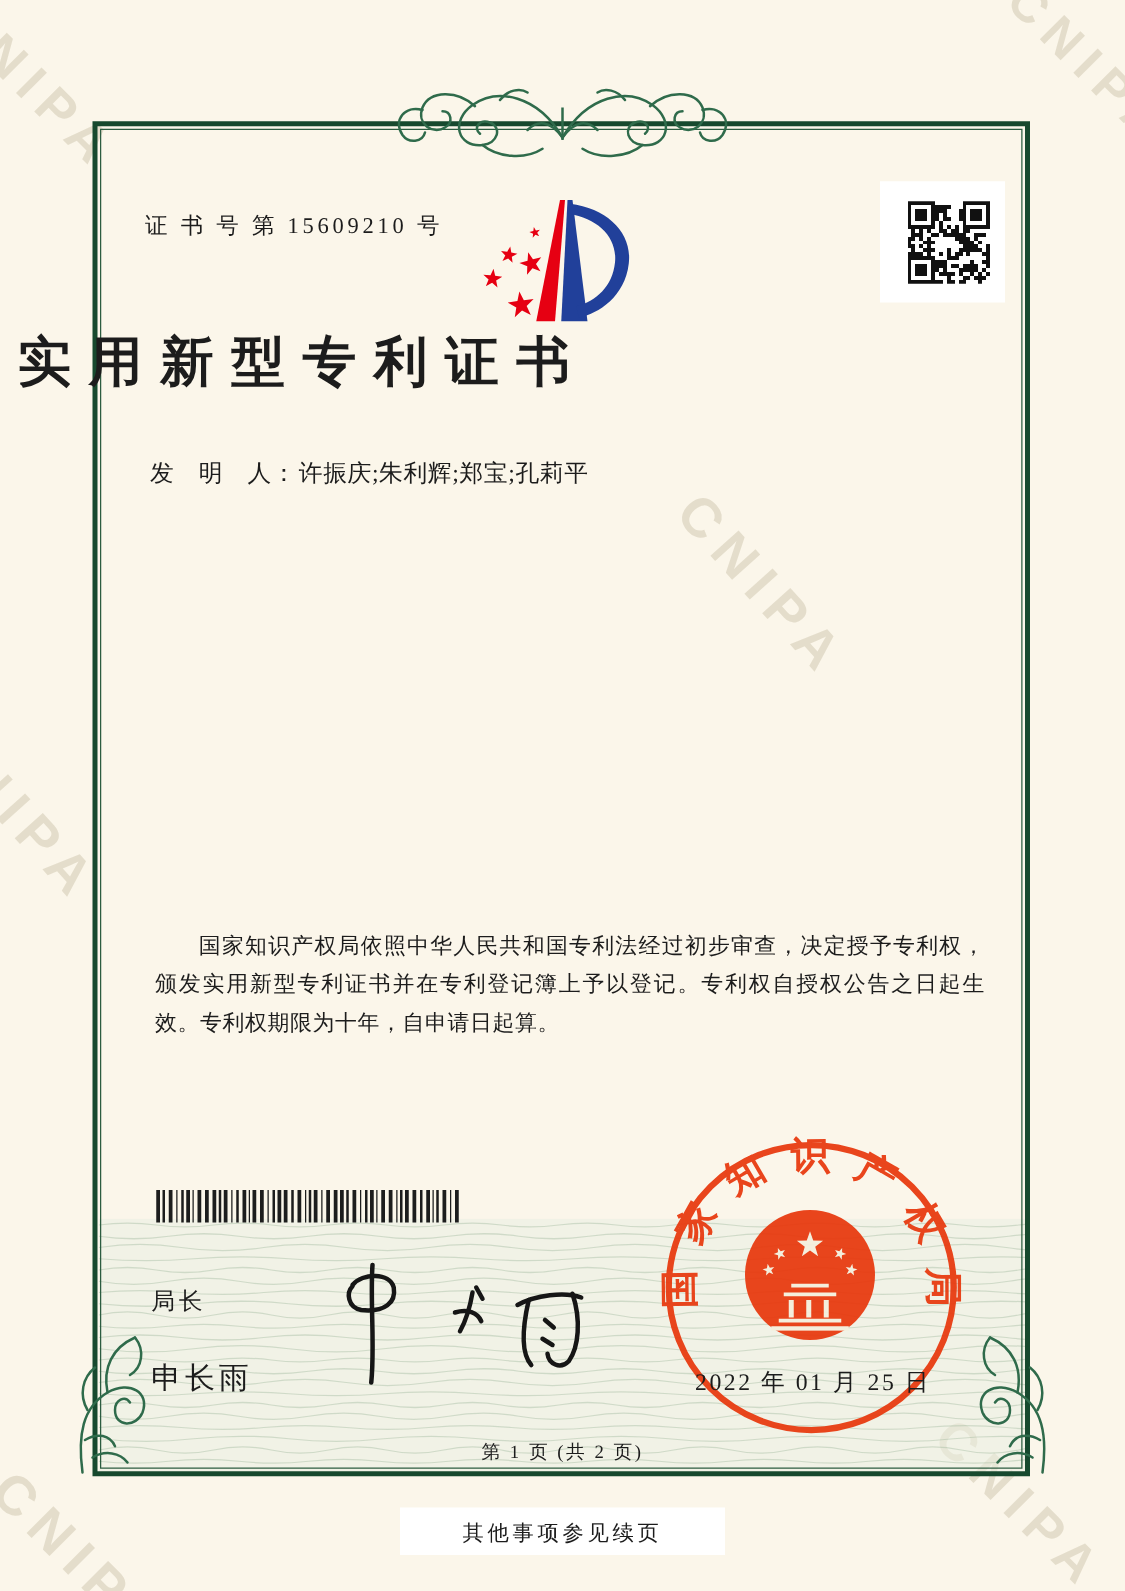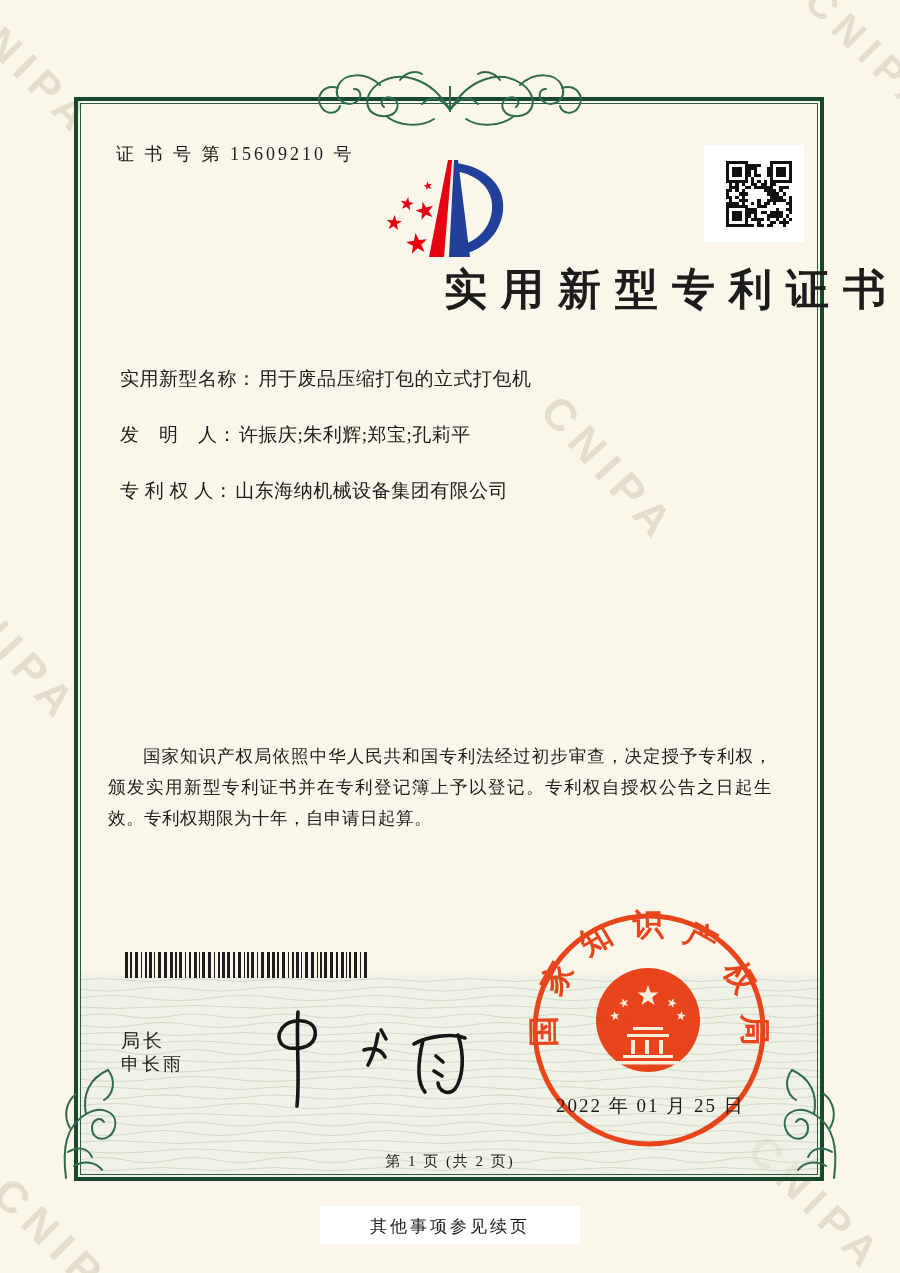--- a/index.html
+++ b/index.html
@@ -28,7 +28,7 @@
   .waves{position:absolute;left:79px;top:975px;z-index:2;}
   
   .cert-no{
-    position:absolute;left:116px;top:142px;font-size:18px;letter-spacing:3px;z-index:5;
+    position:absolute;left:116px;top:168px;font-size:18px;letter-spacing:3px;z-index:5;
   }
   .logo{position:absolute;left:385px;top:157px;width:130px;height:104px;z-index:5;}
   .title{

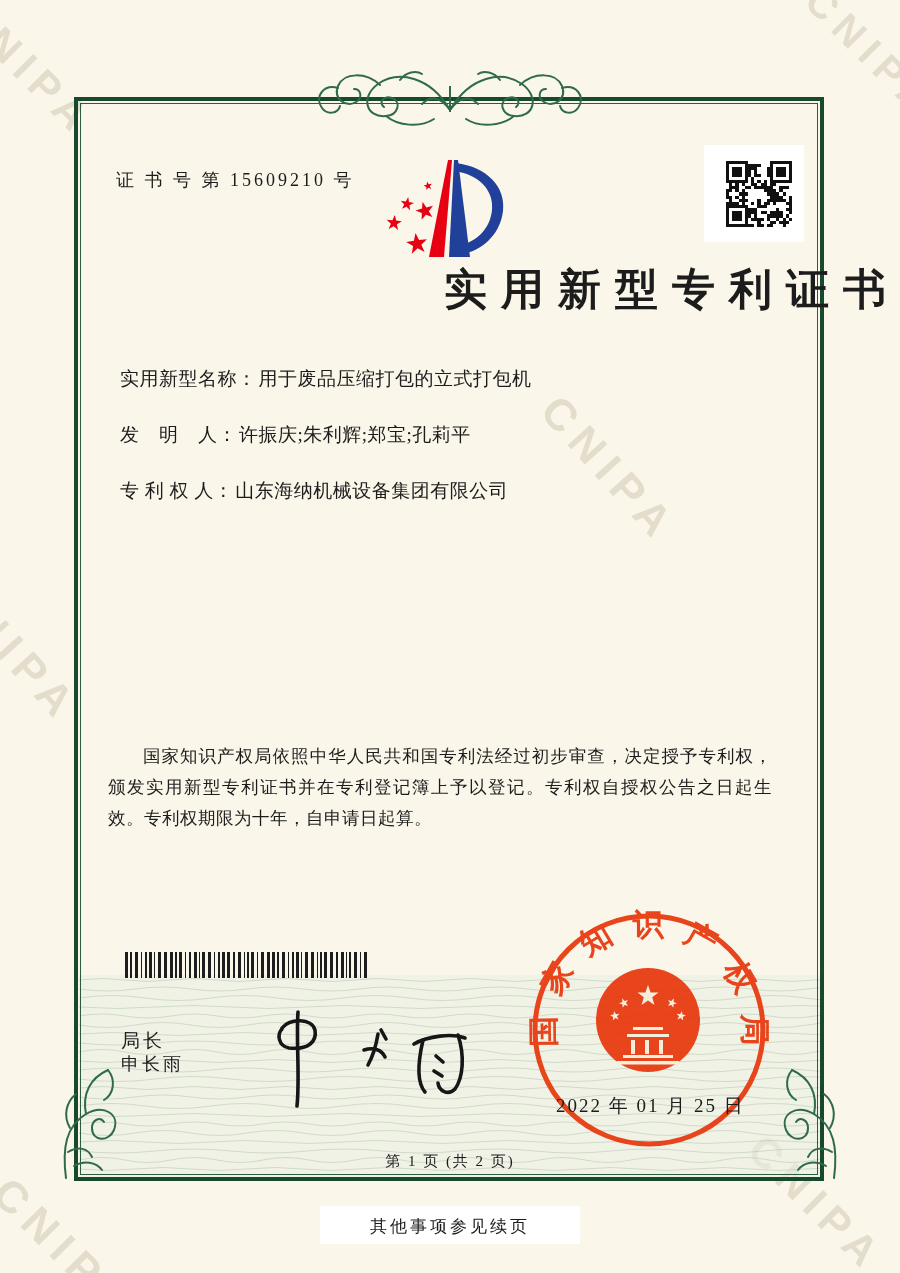--- a/index.html
+++ b/index.html
@@ -32,7 +32,7 @@
   }
   .logo{position:absolute;left:385px;top:157px;width:130px;height:104px;z-index:5;}
   .title{
-    position:absolute;left:0;top:261px;width:100%;text-align:right;
+    position:absolute;left:0;top:261px;width:100%;text-align:left;
     font-size:43px;font-weight:bold;letter-spacing:14px;text-indent:14px;z-index:5;
   }
   

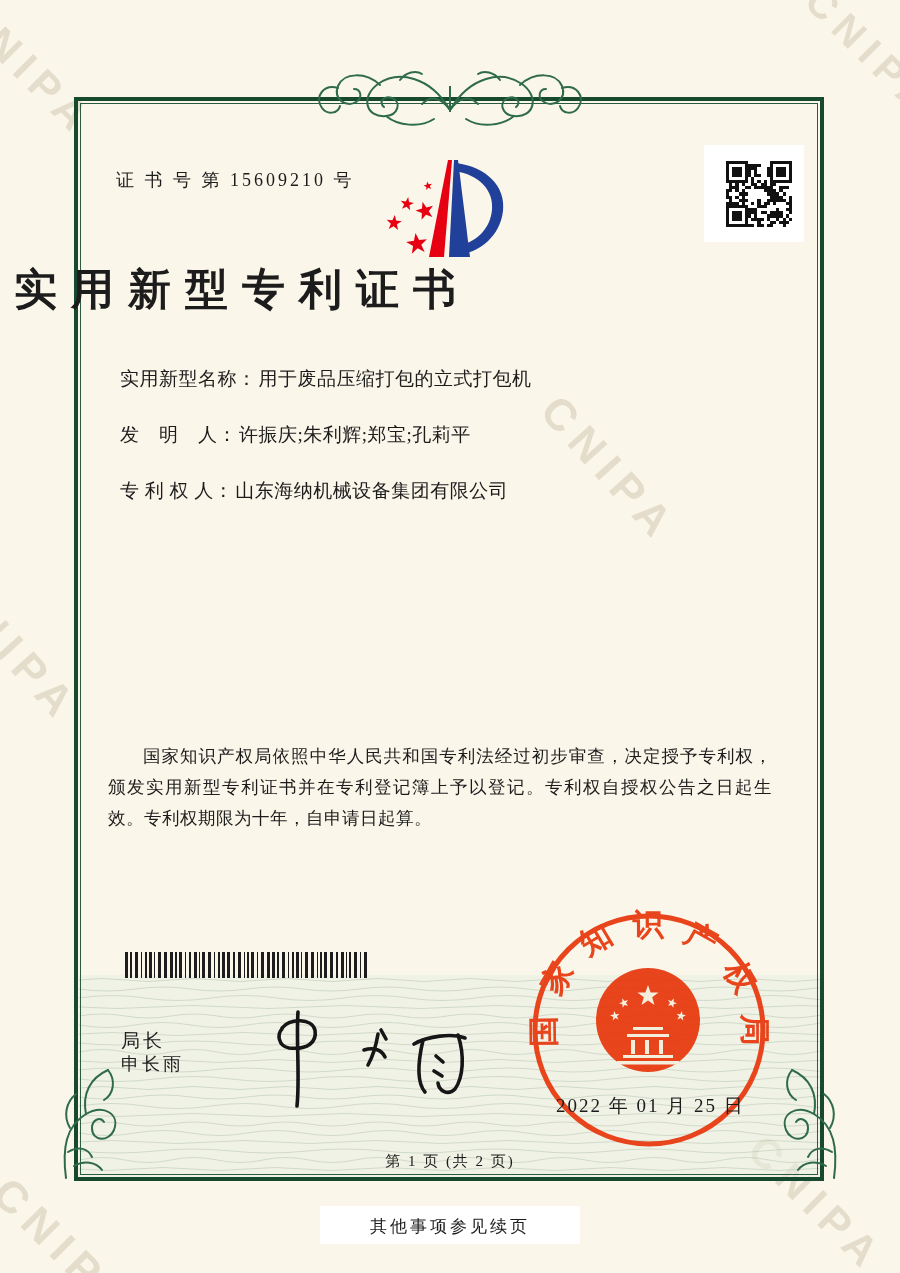--- a/index.html
+++ b/index.html
@@ -400,9 +400,6 @@
 
 <div class="fields">
   <div class="frow">
-    <span class="fl">实用新型名称</span>：<span class="fv">用于废品压缩打包的立式打包机</span>
-  </div>
-  <div class="frow">
     <span class="fl">发　明　人</span>：<span class="fv">许振庆;朱利辉;郑宝;孔莉平</span>
   </div>
   <div class="frow">

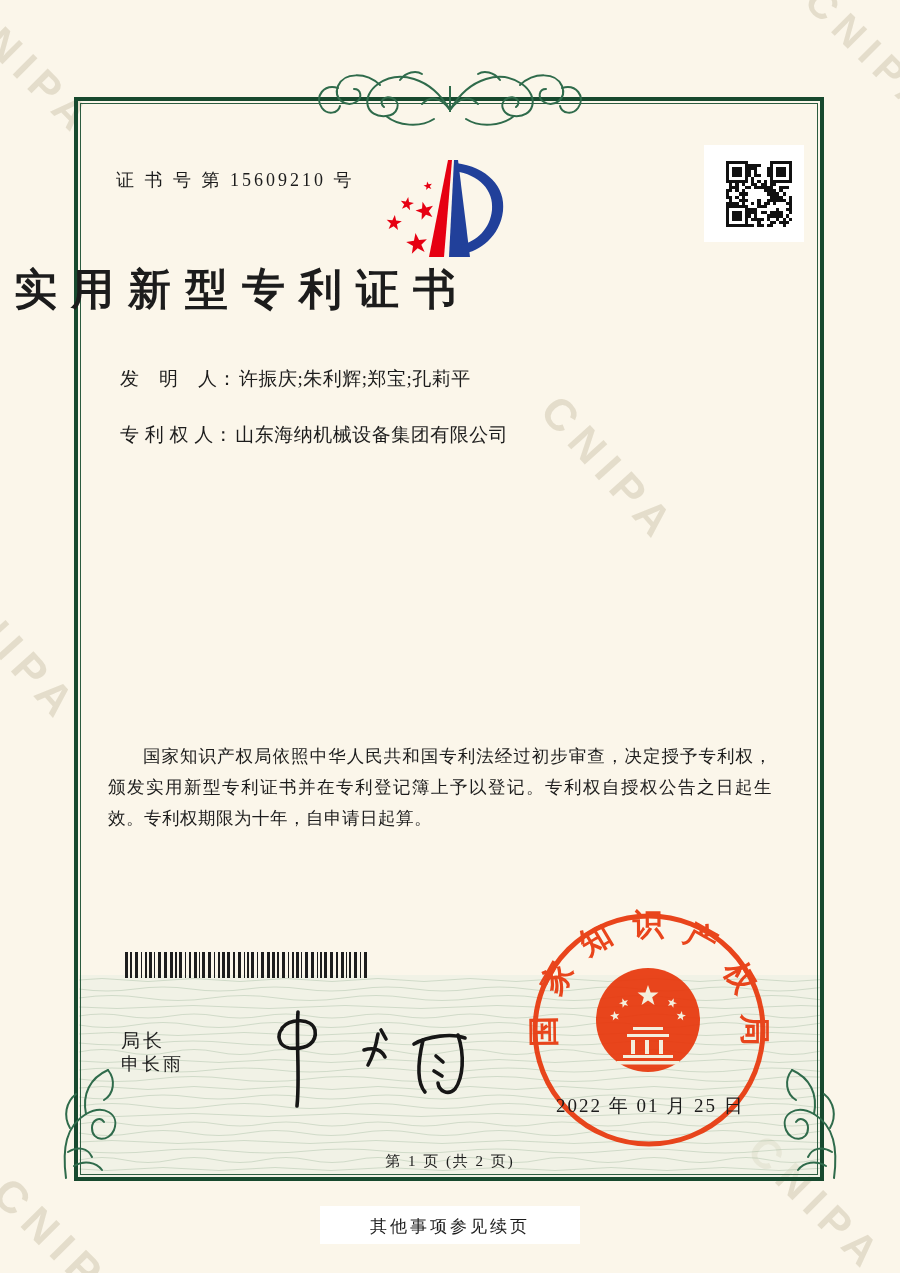--- a/index.html
+++ b/index.html
@@ -402,9 +402,6 @@
   <div class="frow">
     <span class="fl">发　明　人</span>：<span class="fv">许振庆;朱利辉;郑宝;孔莉平</span>
   </div>
-  <div class="frow">
-    <span class="fl">专 利 权 人</span>：<span class="fv">山东海纳机械设备集团有限公司</span>
-  </div>
 </div>
 
 <div class="paras">

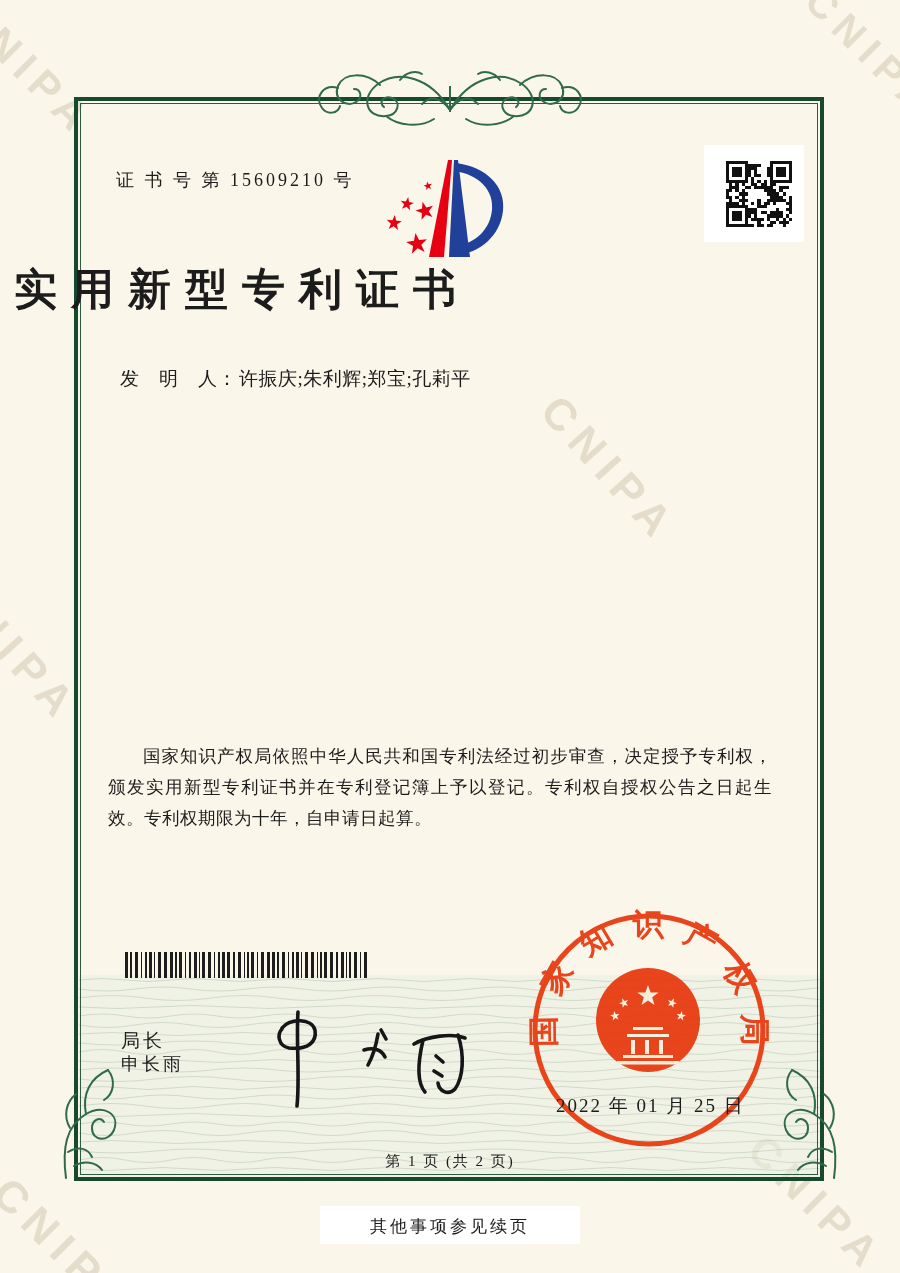--- a/index.html
+++ b/index.html
@@ -46,7 +46,7 @@
   .grant-no{position:absolute;left:335px;top:0;}
   
   .paras{
-    position:absolute;left:108px;top:741px;width:664px;z-index:5;
+    position:absolute;left:124px;top:741px;width:664px;z-index:5;
     font-size:17.5px;line-height:31px;text-align:justify;letter-spacing:0.5px;
   }
   .paras p{margin:0;text-indent:2em;}

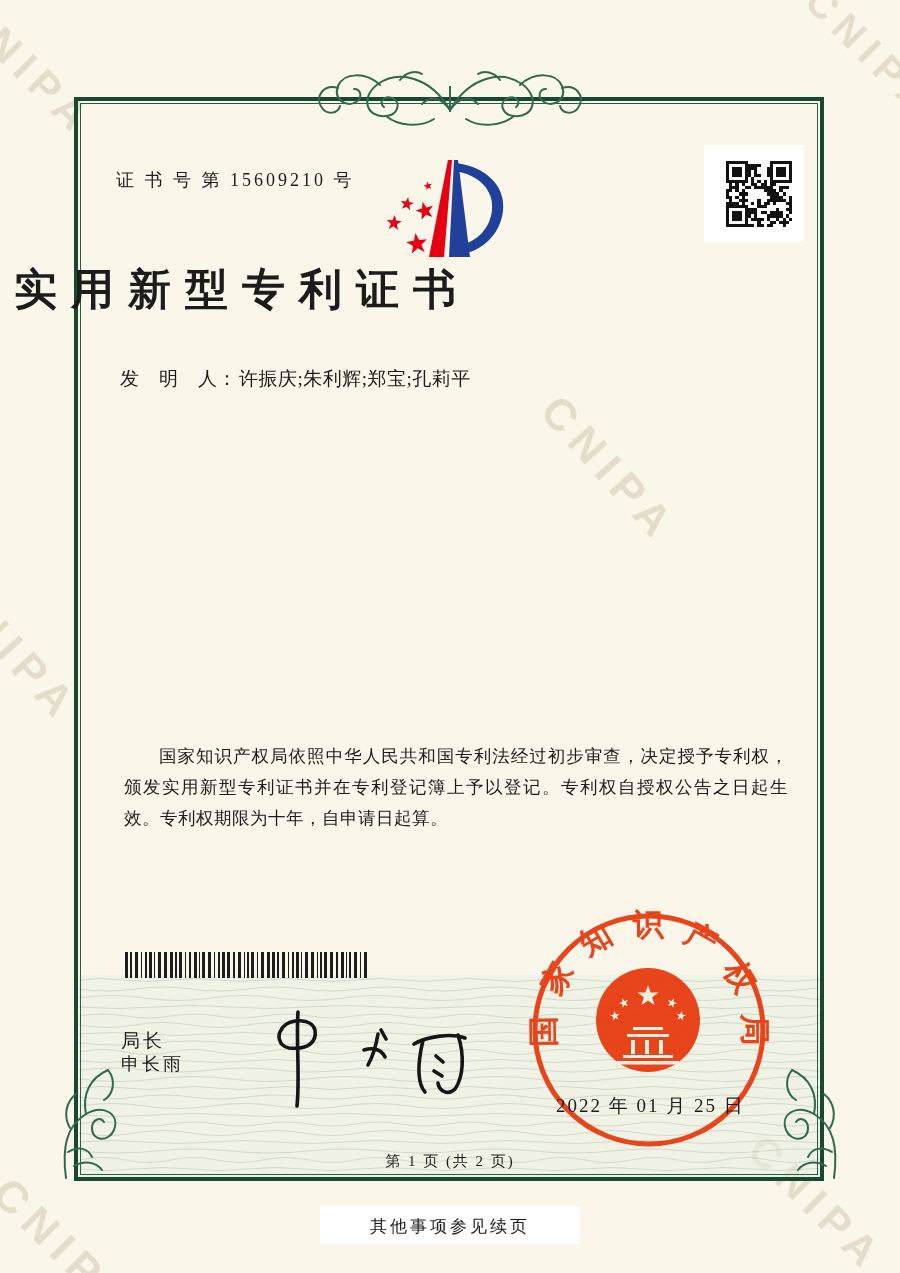--- a/index.html
+++ b/index.html
@@ -55,7 +55,7 @@
   .barcode i{display:inline-block;height:26px;background:#1d1d1d;}
   
   .director-title{position:absolute;left:121px;top:1028px;font-size:19px;letter-spacing:3px;z-index:6;}
-  .director-name{position:absolute;left:121px;top:1052px;font-size:18px;letter-spacing:3px;z-index:6;}
+  .director-name{position:absolute;left:121px;top:1086px;font-size:24px;letter-spacing:3px;z-index:6;}
   .signature{position:absolute;left:258px;top:998px;z-index:7;}
   
   .seal{position:absolute;left:525px;top:908px;z-index:6;opacity:0.93;}

